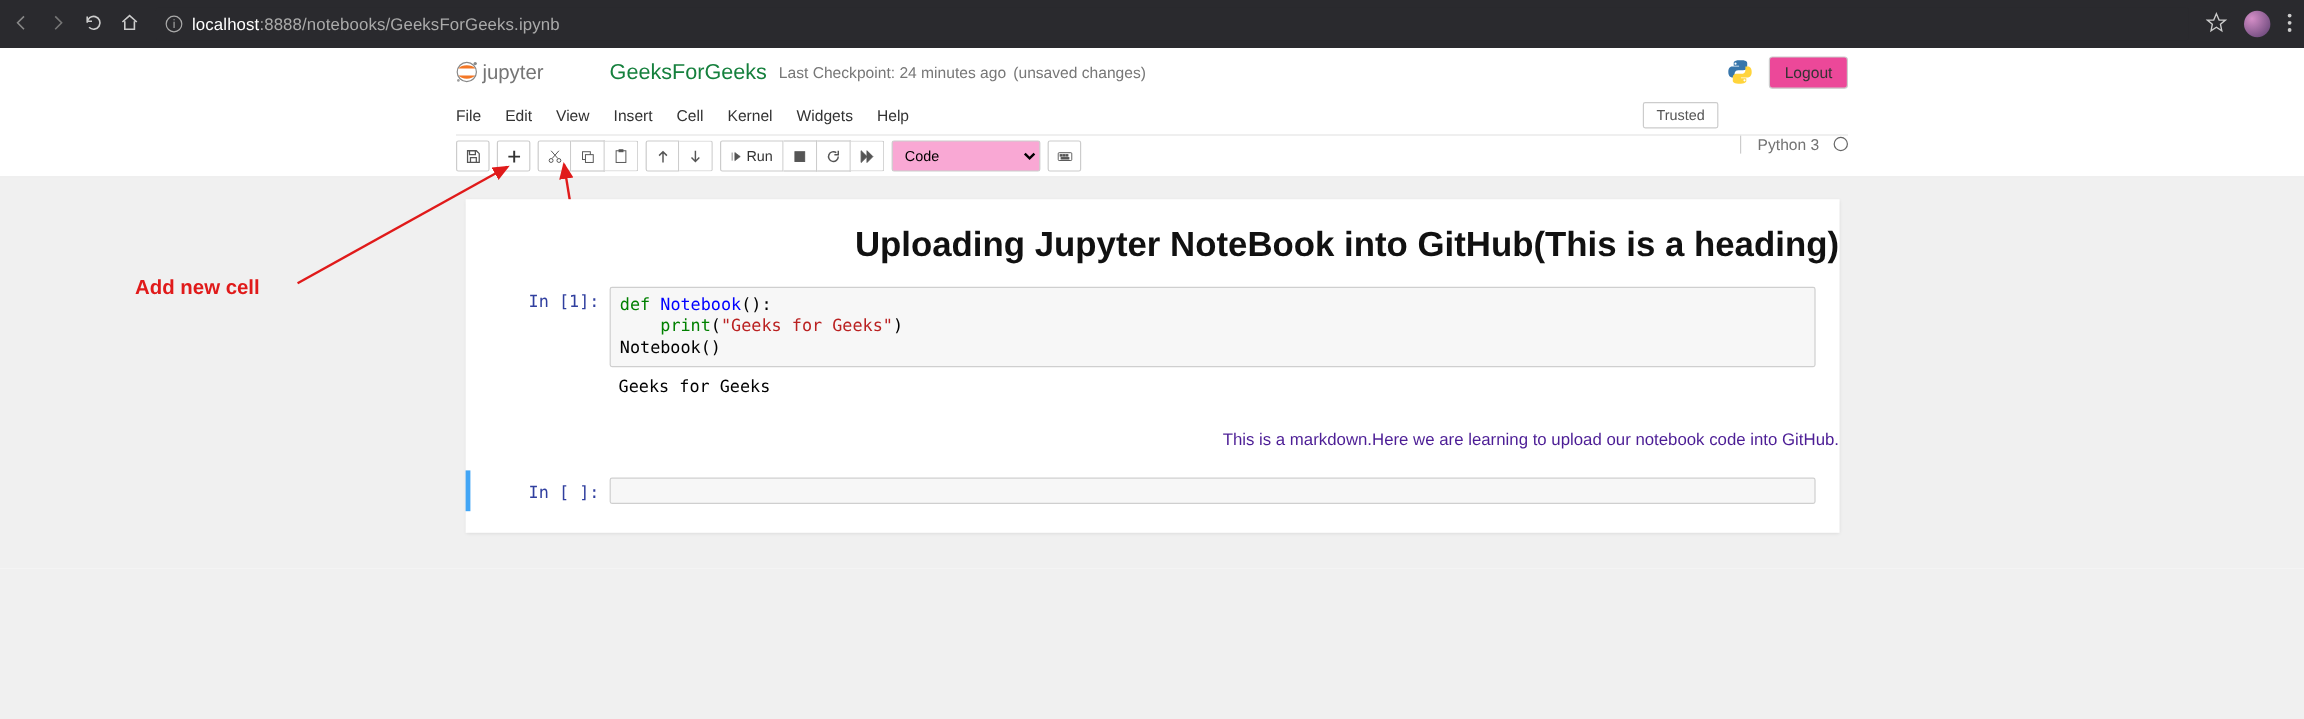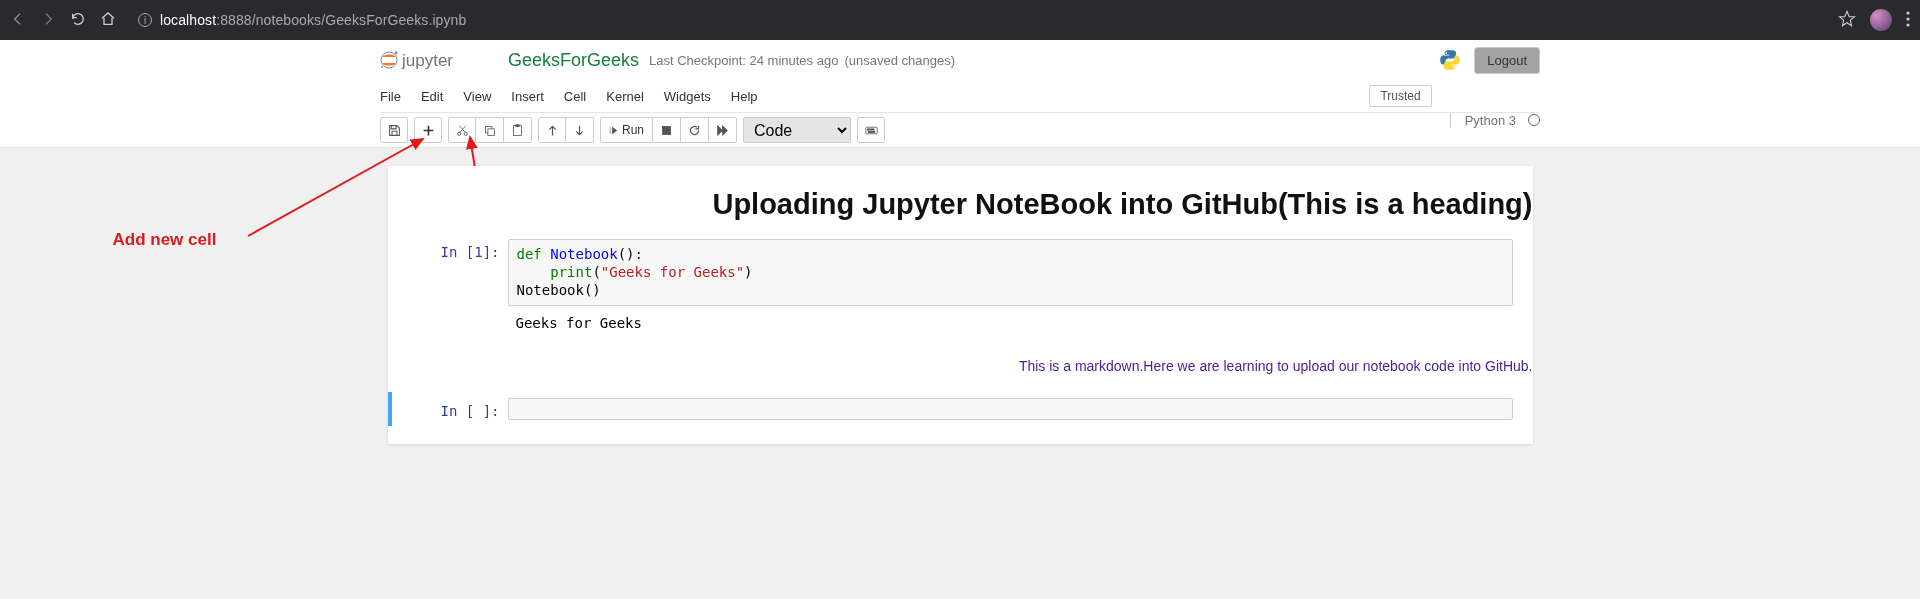--- a/index.html
+++ b/index.html
@@ -31,7 +31,7 @@
 .unsaved { font-size: 13px; color: #777; margin-left: 6px; }
 .header-right { margin-left: auto; display: flex; align-items: center; gap: 12px; }
 .py-logo { width: 24px; height: 24px; }
-.logout-btn { border: 1px solid #ccc; background: #a3a3a3; padding: 5px 12px; font-size: 13px; border-radius: 3px; cursor: pointer; color: #333; }
+.logout-btn { border: 1px solid #ccc; background: #ec4899; padding: 5px 12px; font-size: 13px; border-radius: 3px; cursor: pointer; color: #333; }
 
 
 .menu-bar { max-width: 1160px; margin: 0 auto; display: flex; align-items: center; height: 32px; }

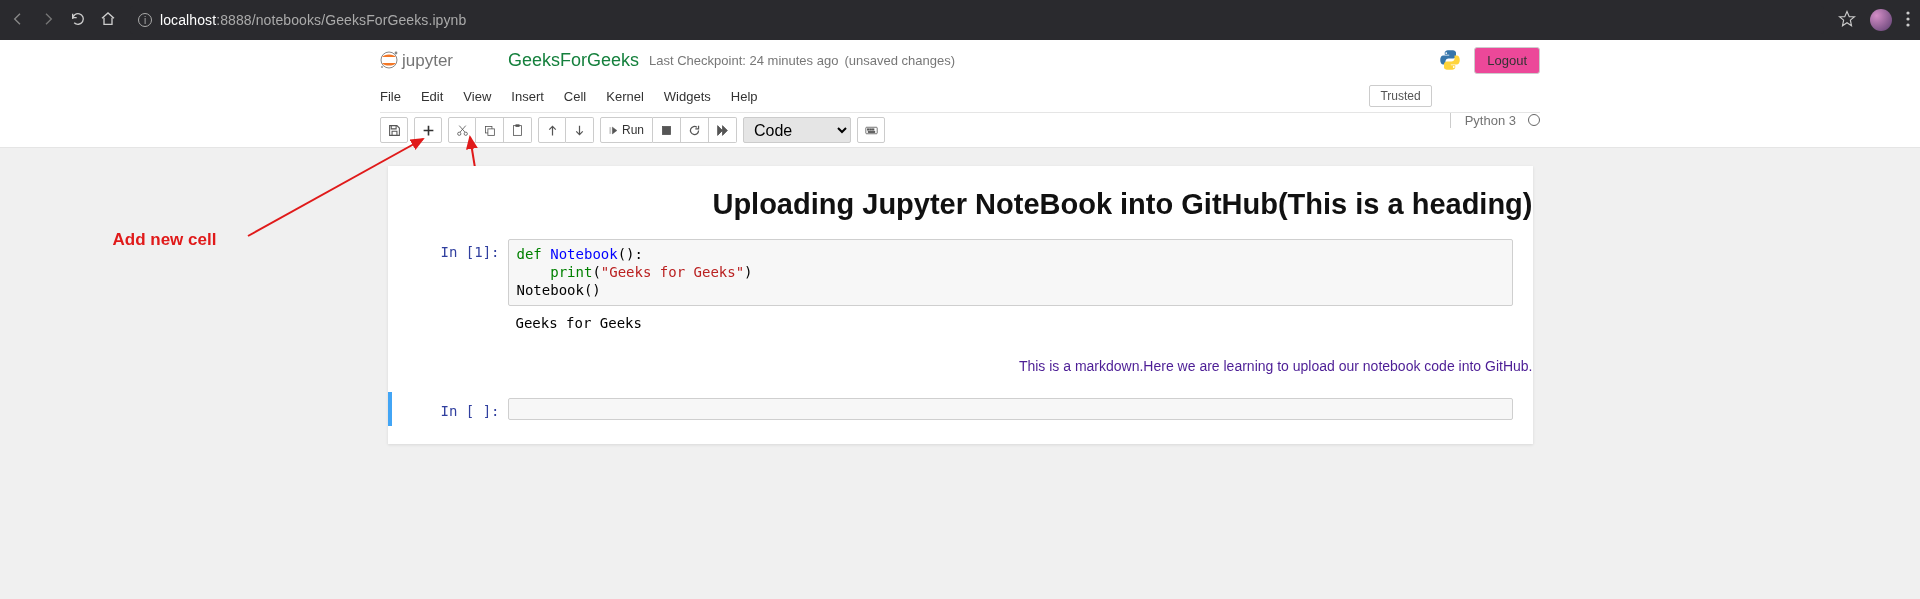--- a/index.html
+++ b/index.html
@@ -51,7 +51,7 @@
 .btn-group .tb-btn:last-child { border-radius: 0 2px 2px 0; }
 .btn-group .tb-btn:only-child, .tb-btn.single { border-radius: 2px; }
 .run-btn { width: auto; padding: 0 8px; gap: 4px;}
-.celltype { border: 1px solid #ccc; height: 26px; font-size: 16px; padding: 0 20px 0 6px; border-radius: 2px; background: #e5e5e5; width: 108px; }
+.celltype { border: 1px solid #ccc; height: 26px; font-size: 12px; padding: 0 20px 0 6px; border-radius: 2px; background: #f9a8d4; width: 124px; }
 .tb-icon { width: 13px; height: 13px; fill: #555; stroke: #555; }
 
 .container-main { background: #f0f0f0; padding-top: 18px; padding-bottom: 30px; }

